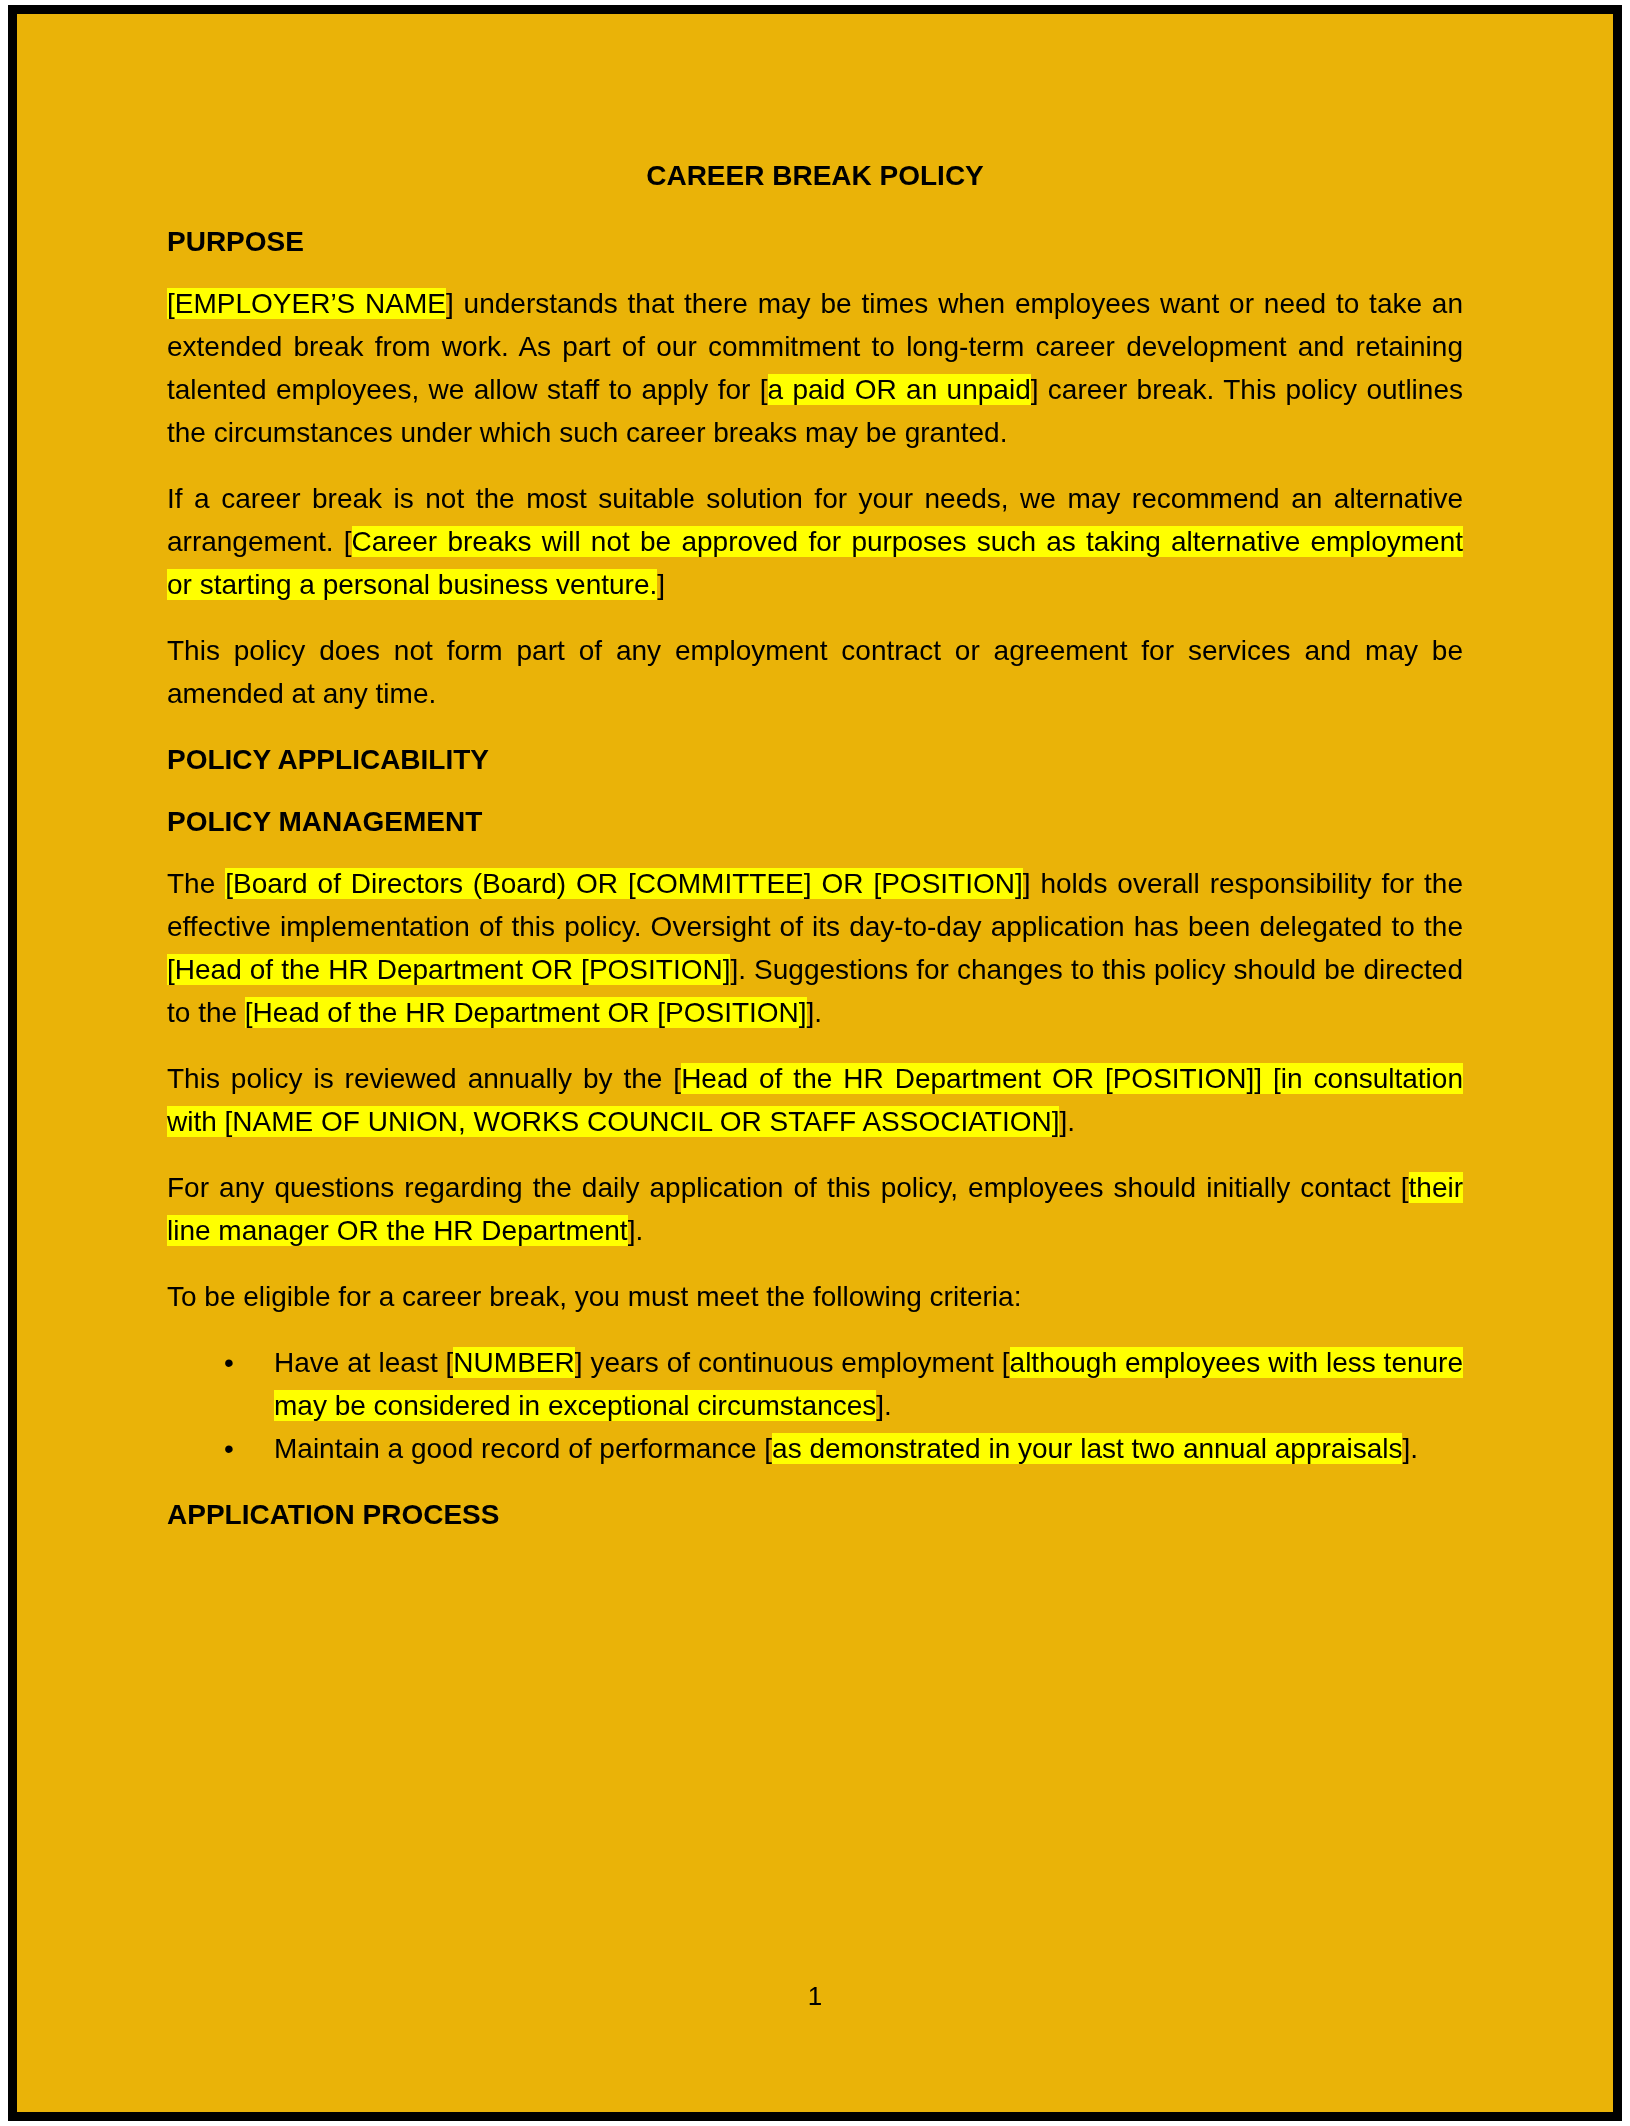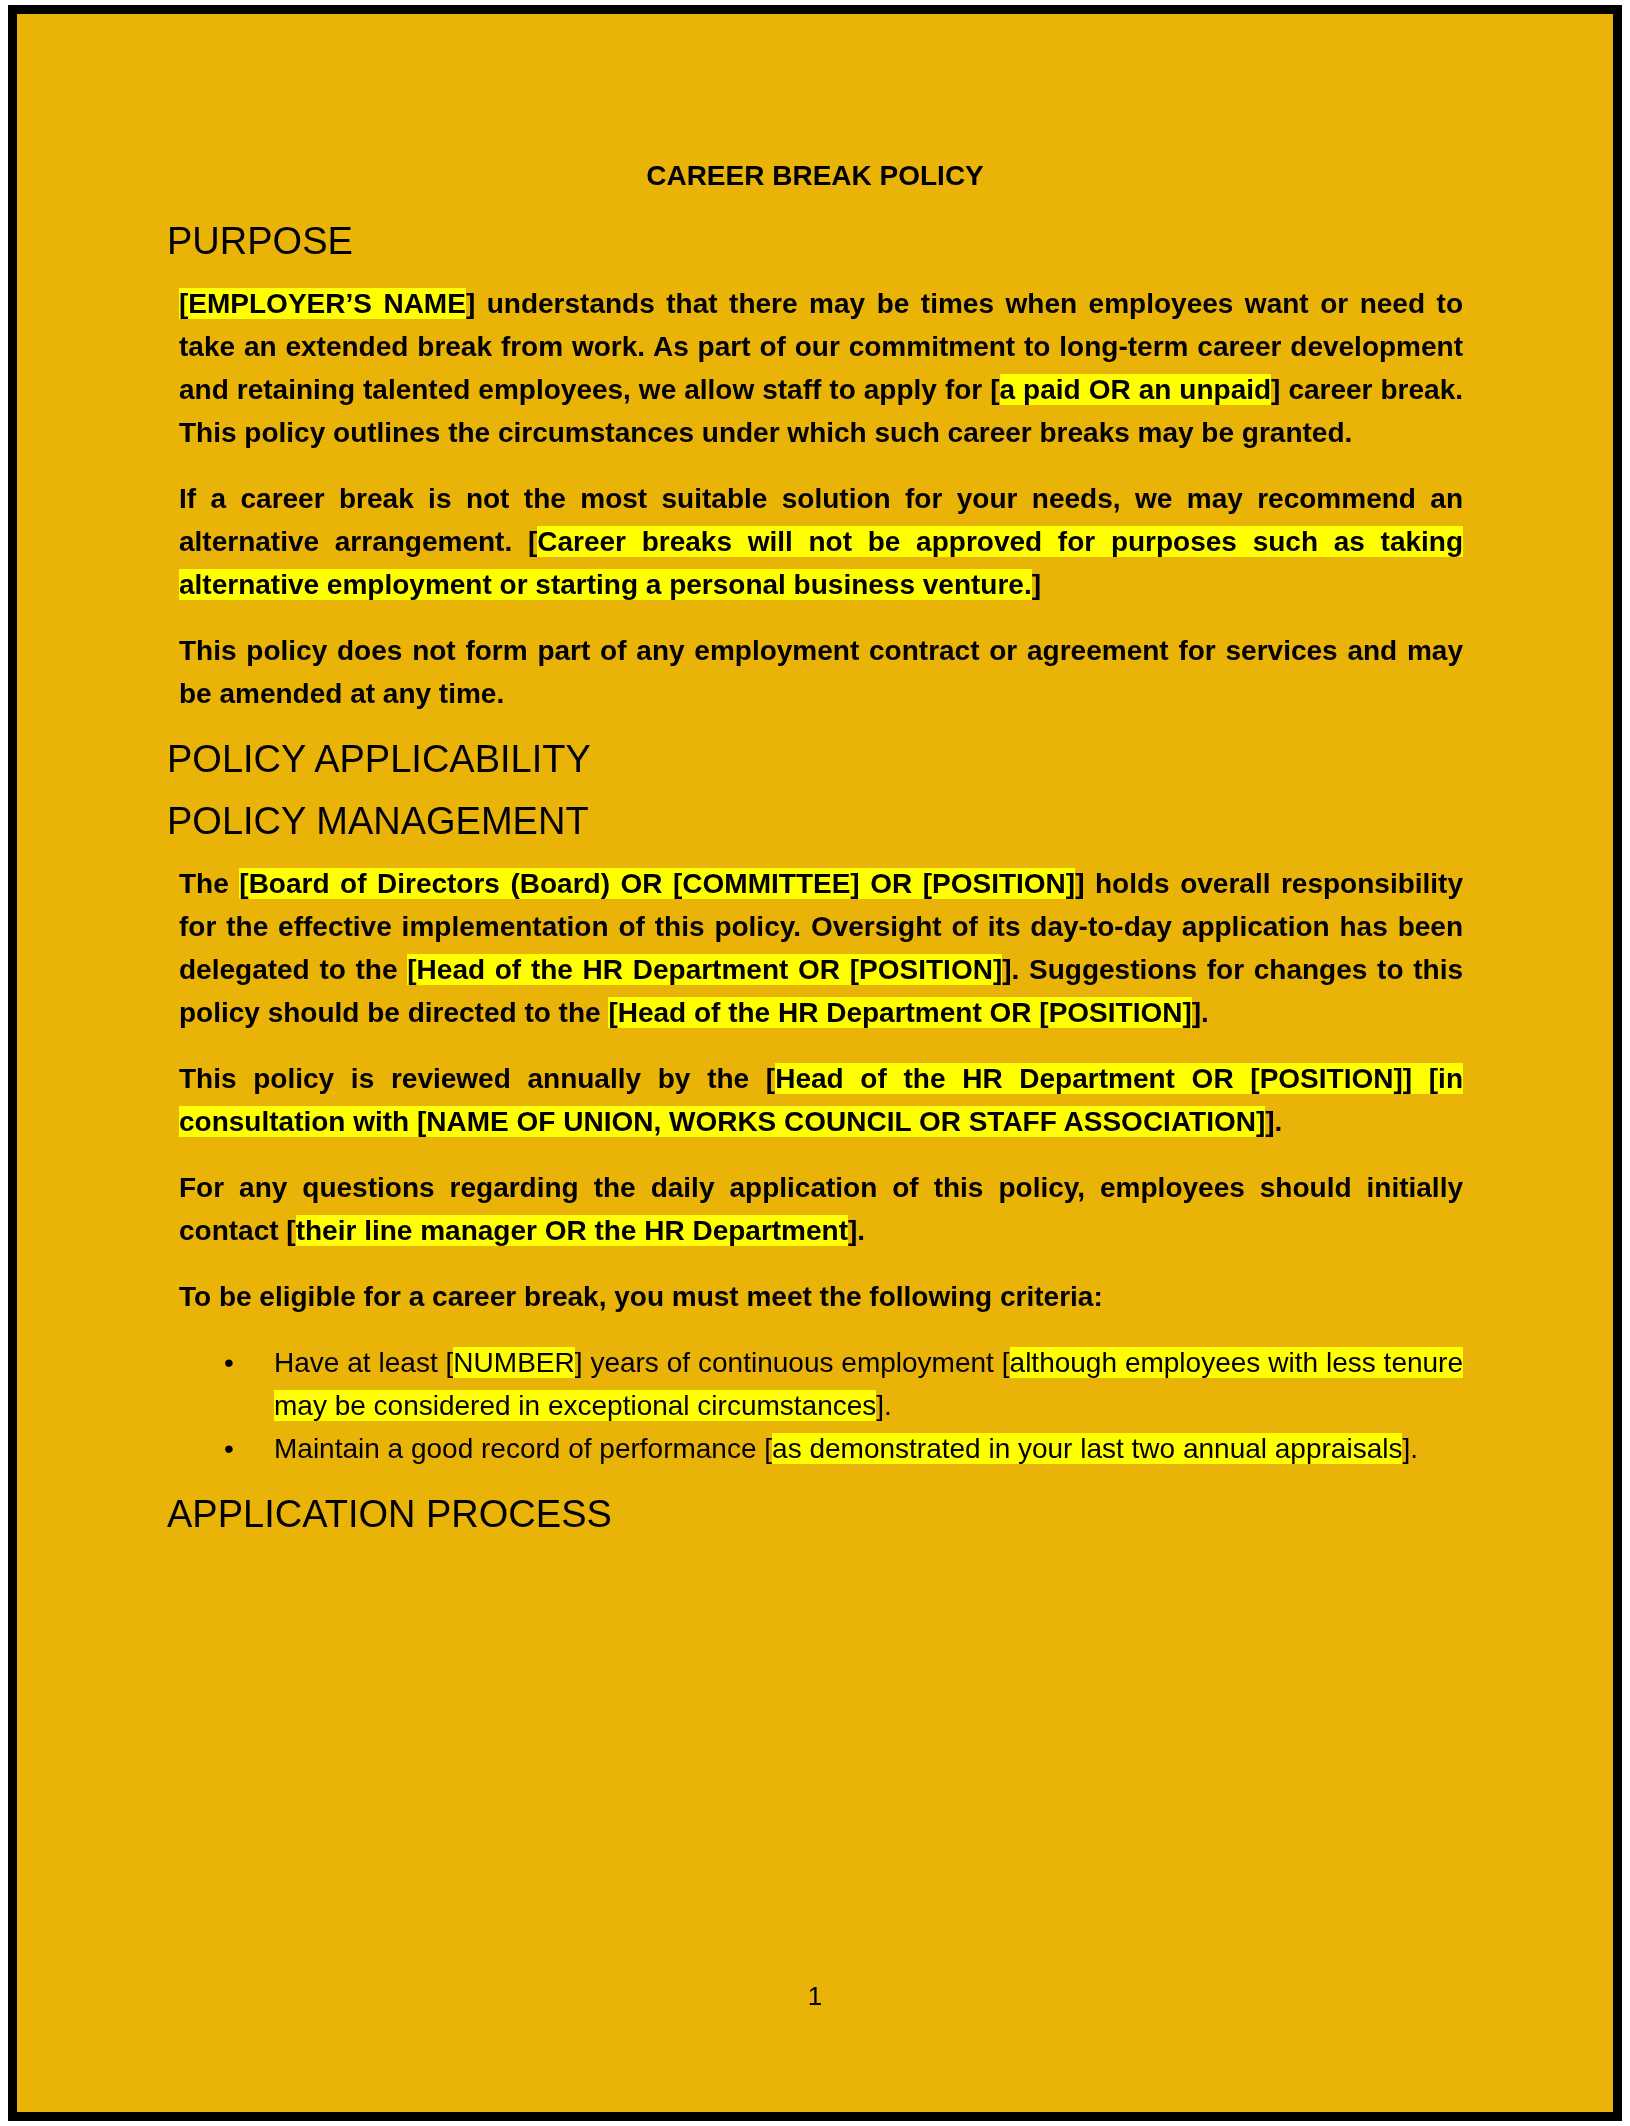--- a/index.html
+++ b/index.html
@@ -25,7 +25,7 @@
     margin: 0 0 23px 0;
   }
   .heading {
-    font-size: 38px; font-weight: 400;
+    font-size: 28px; font-weight: 700;
     line-height: 43px;
     margin: 6px 0 19px 0;
   }

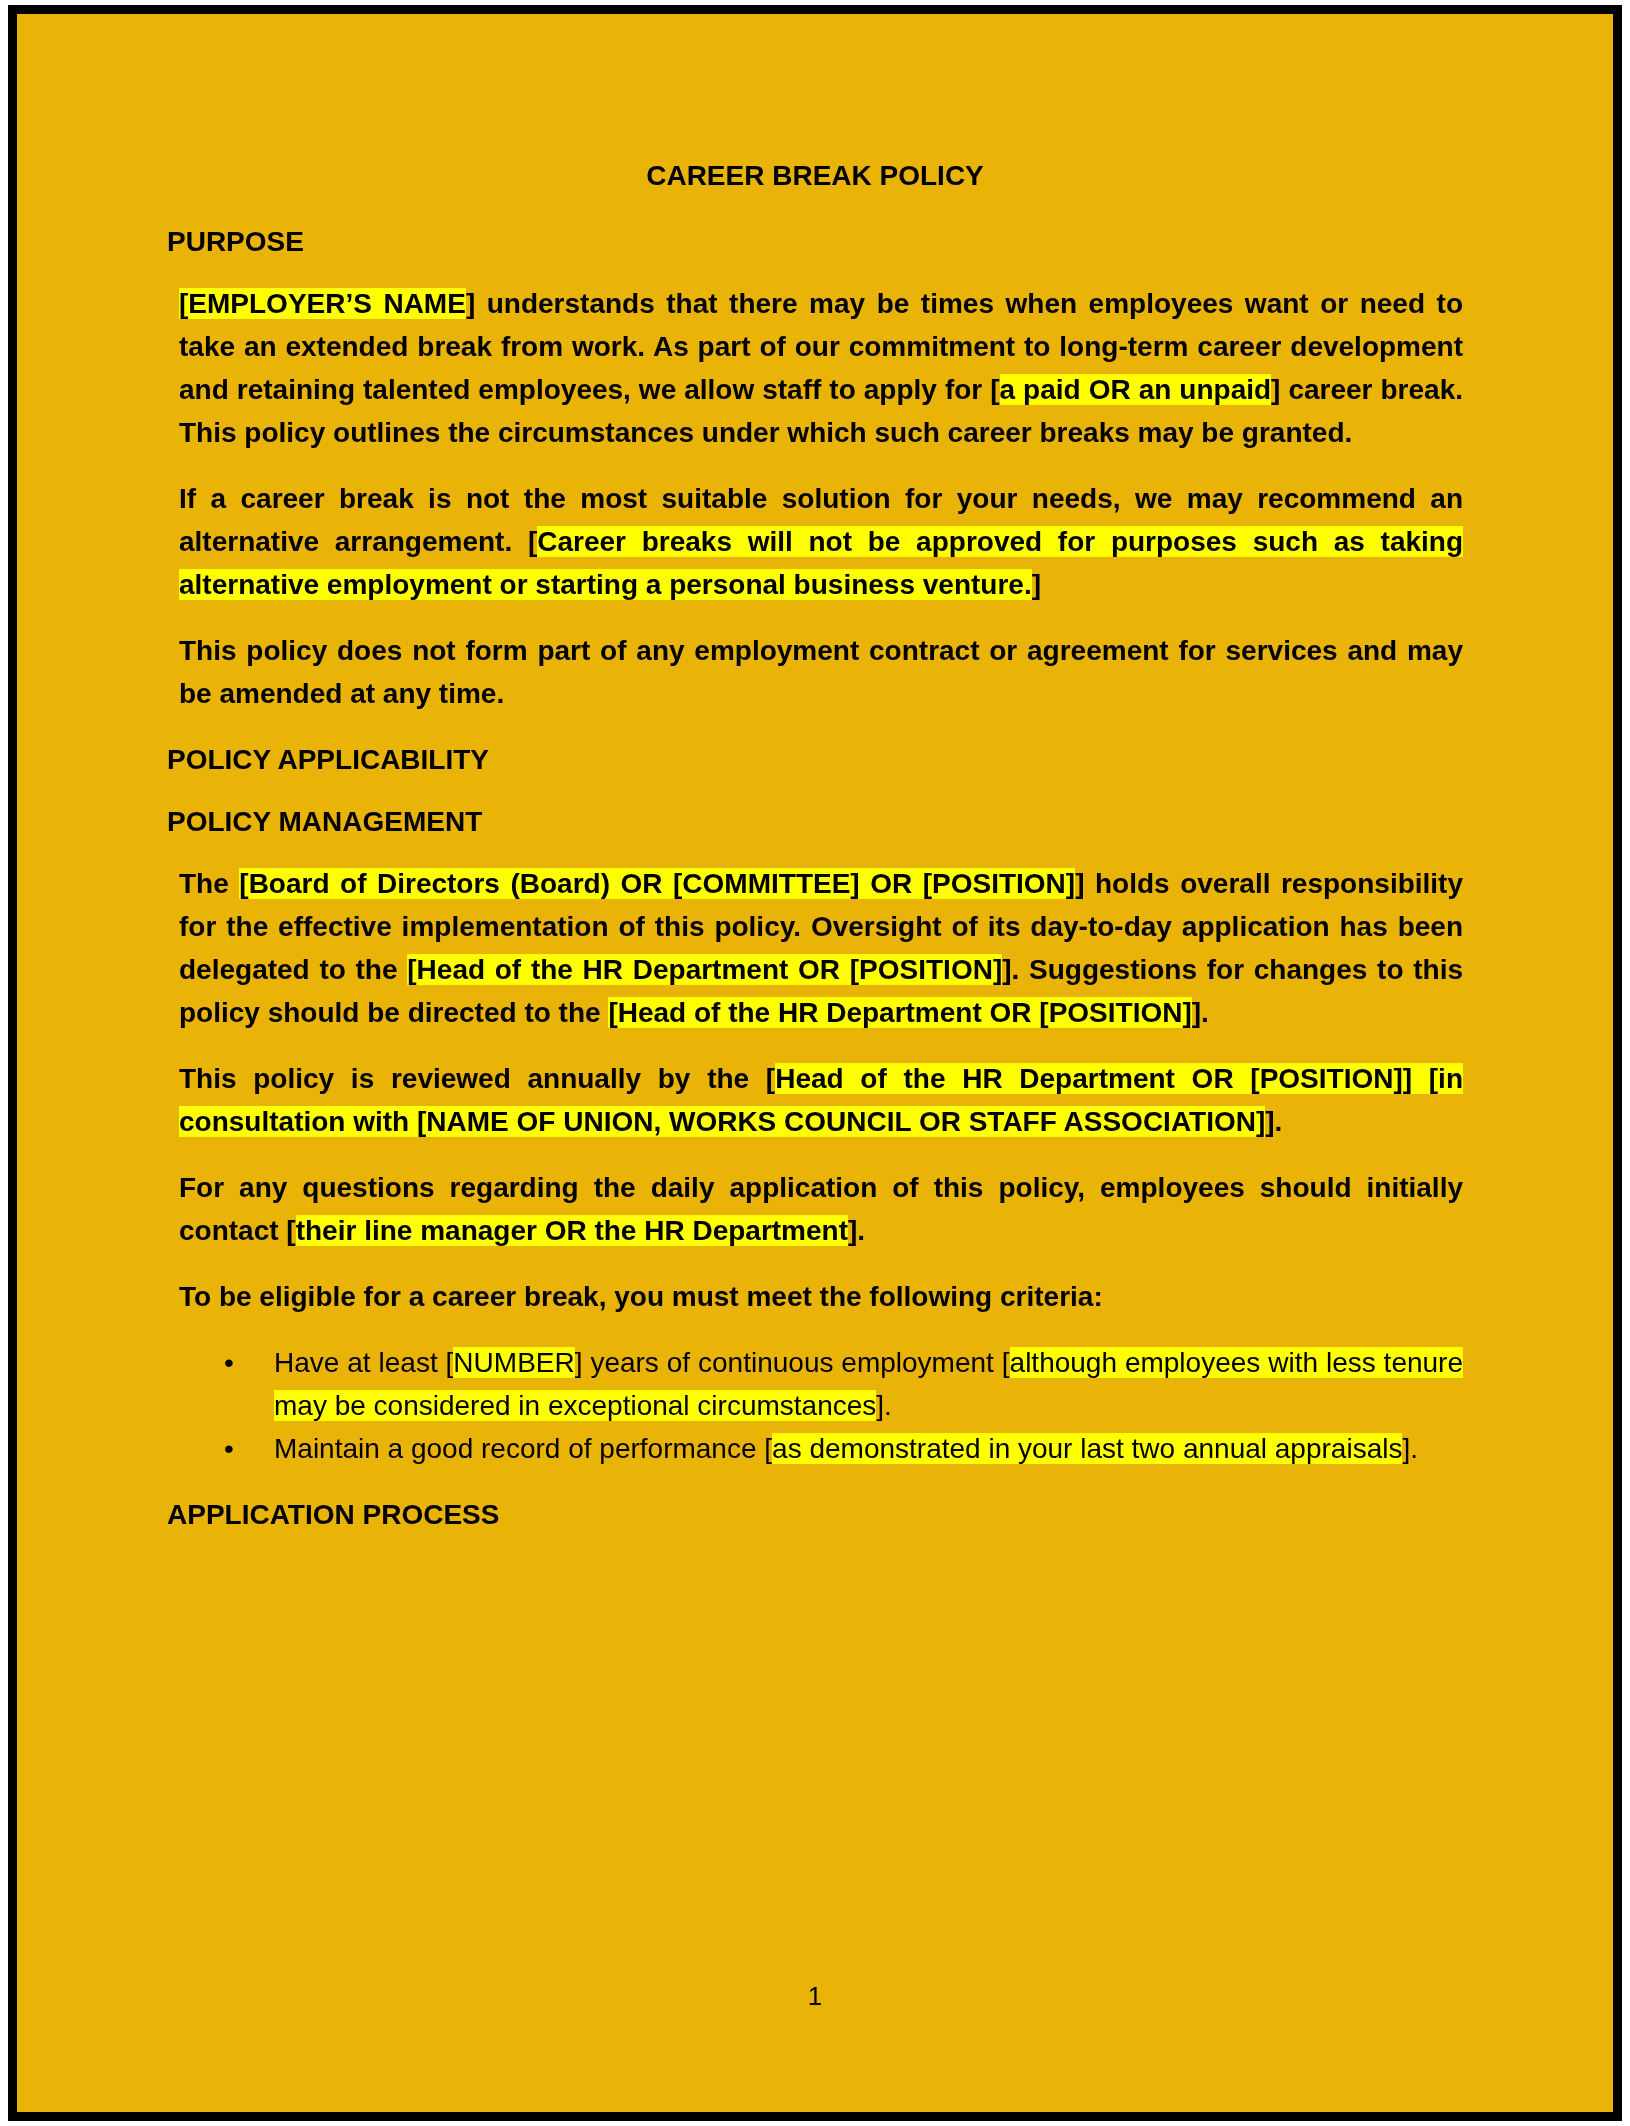--- a/index.html
+++ b/index.html
@@ -30,9 +30,9 @@
     margin: 6px 0 19px 0;
   }
   .para {
-    font-size: 28px; font-weight: 700;
+    font-size: 28px; font-weight: 400;
     line-height: 43px;
-    margin: 0 0 23px 12px;
+    margin: 0 0 23px 0;
     text-align: justify;
   }
   .hl { background: #ffff00; }

